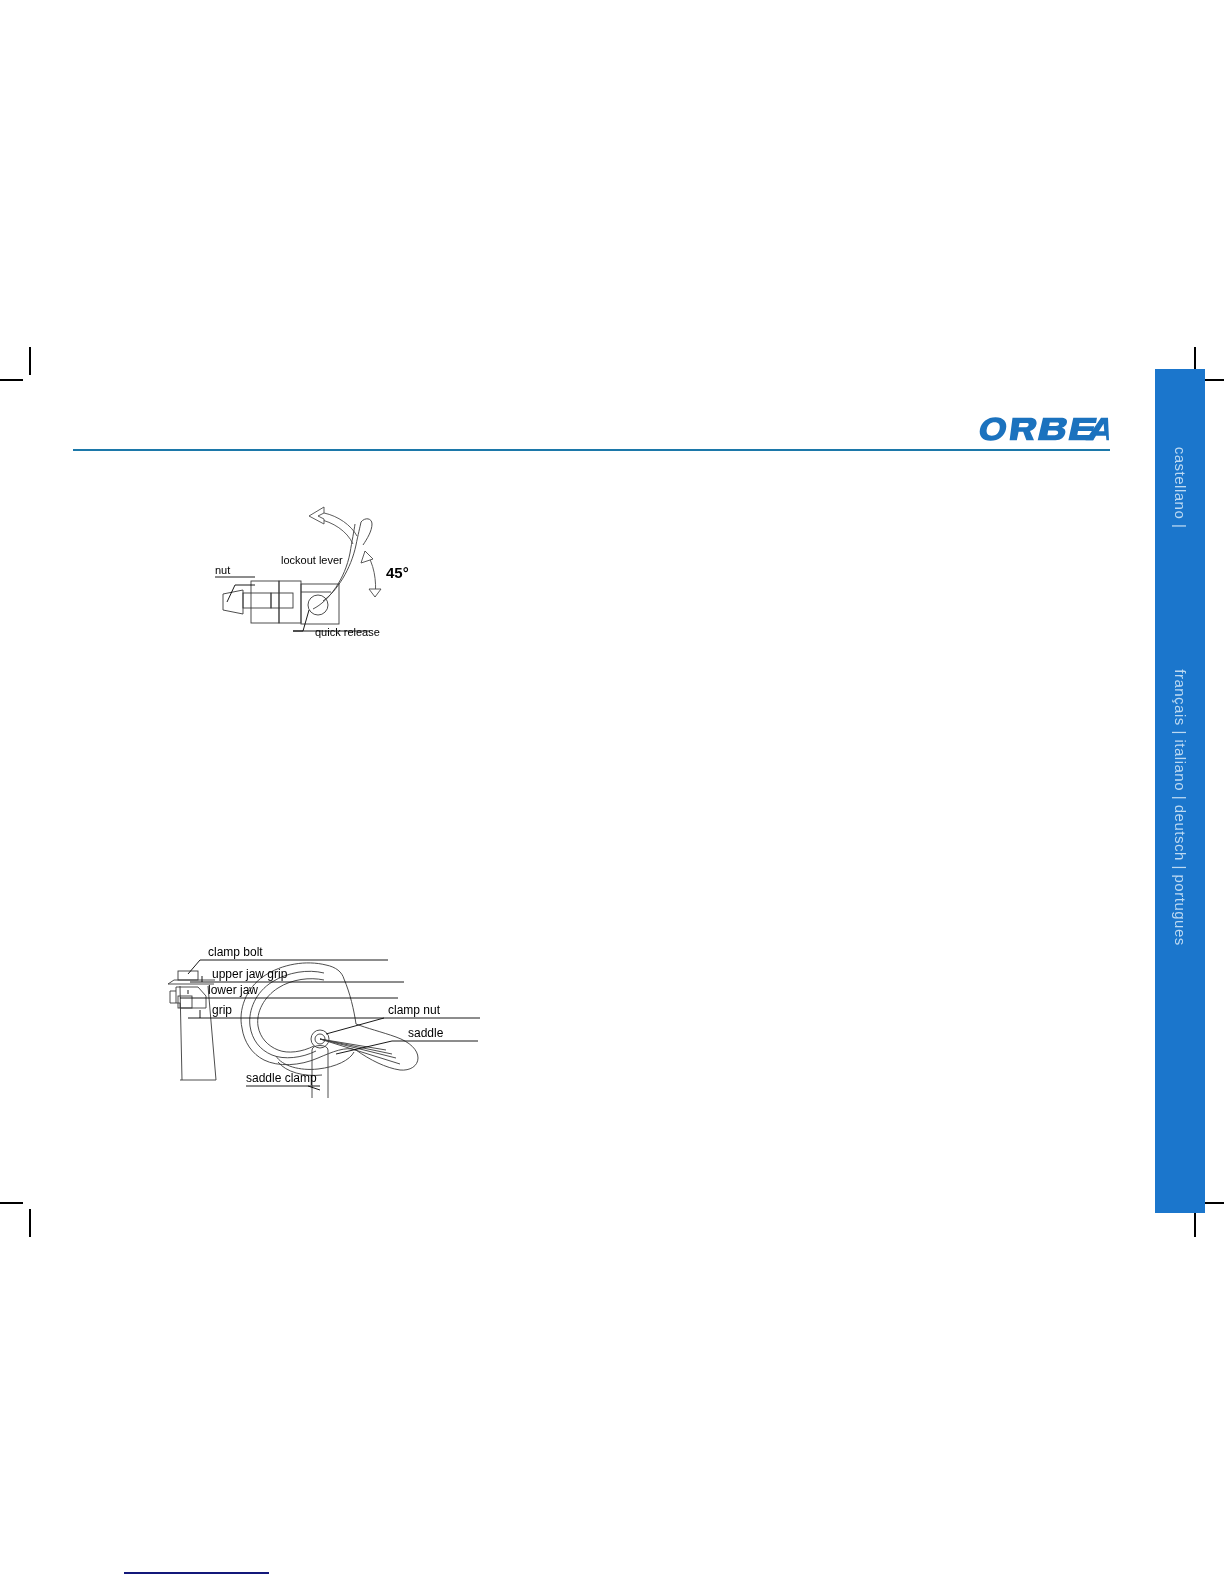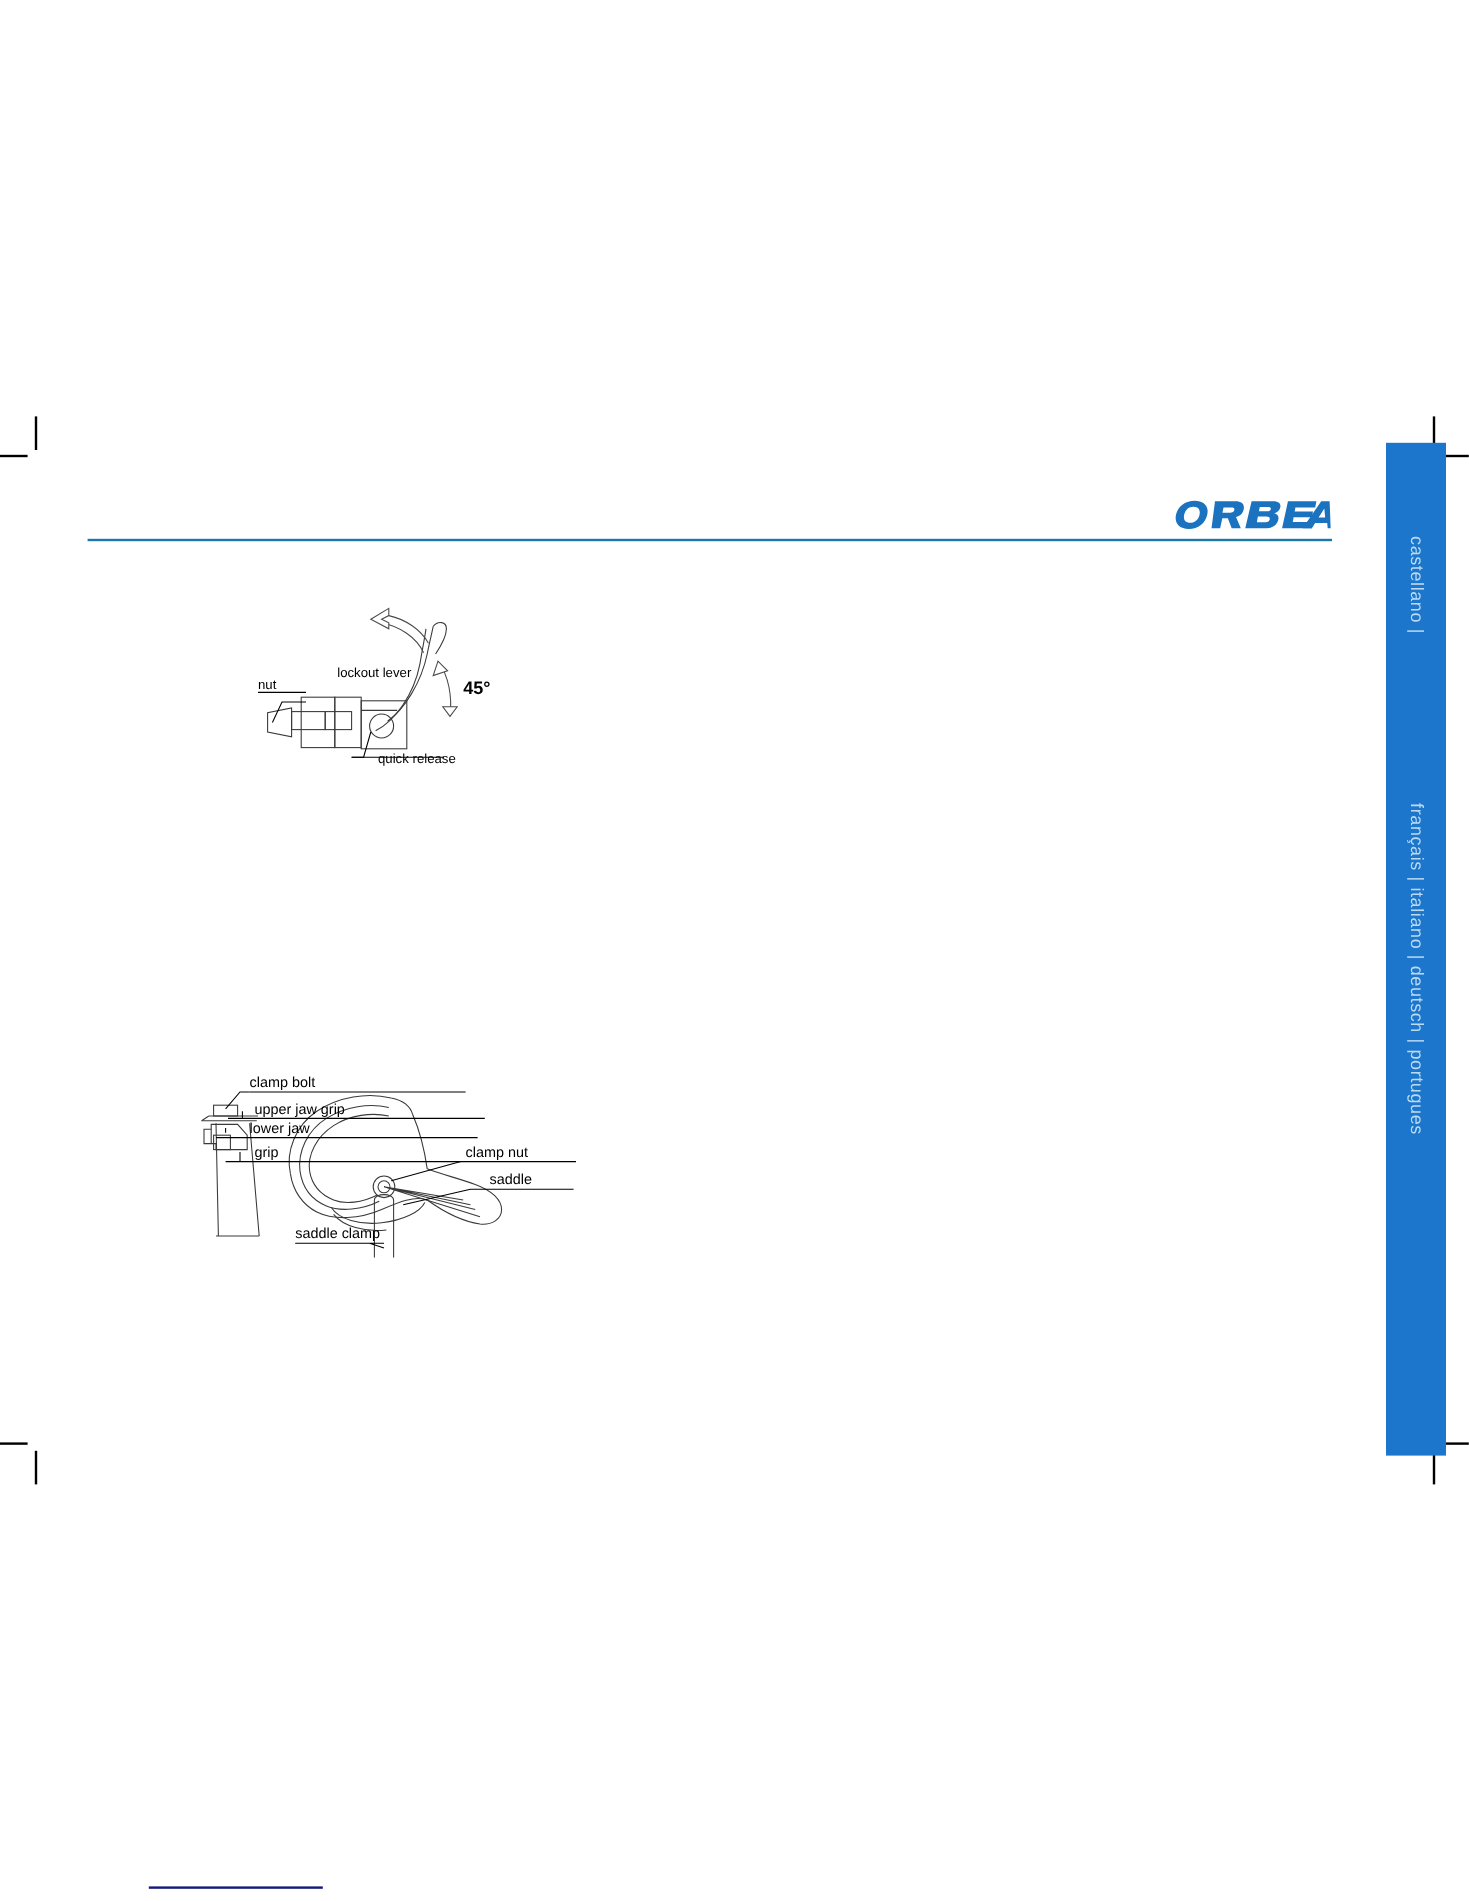--- a/index.html
+++ b/index.html
@@ -97,7 +97,7 @@
   .fig-saddle {
     position: absolute;
     left: 160px;
-    top: 888px;
+    top: 938px;
     width: 320px;
     height: 165px;
   }

